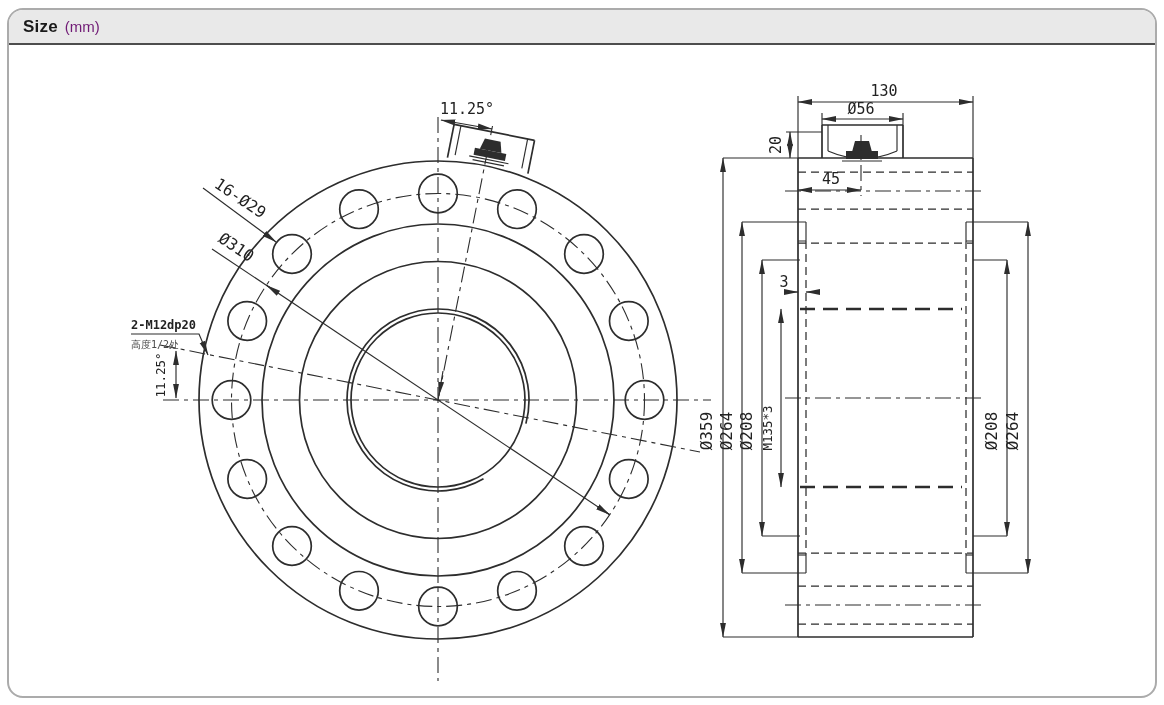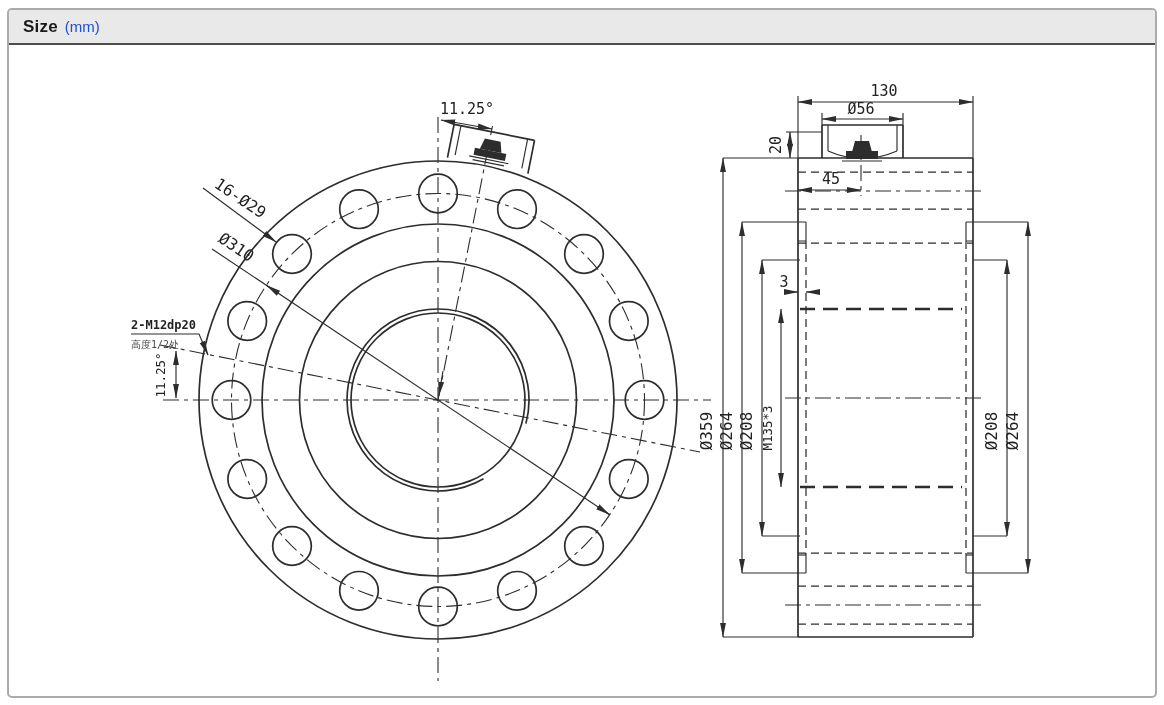--- a/index.html
+++ b/index.html
@@ -12,7 +12,7 @@
   html,body{margin:0;padding:0;background:#fff;width:1164px;height:705px;position:relative;
     font-family:"Liberation Sans",sans-serif;}
   .frame{position:absolute;left:7px;top:8px;width:1146px;height:686px;
-    border:2px solid var(--frame-border);border-radius:5px;overflow:hidden;background:#fff;}
+    border:2px solid var(--frame-border);border-radius:16px;overflow:hidden;background:#fff;}
   .hdr{height:33px;background:var(--header-bg);border-bottom:2px solid var(--header-border);
     display:flex;align-items:center;padding-left:14px;}
   .hdr .t{font-weight:bold;font-size:17px;color:var(--ink);letter-spacing:.2px;}

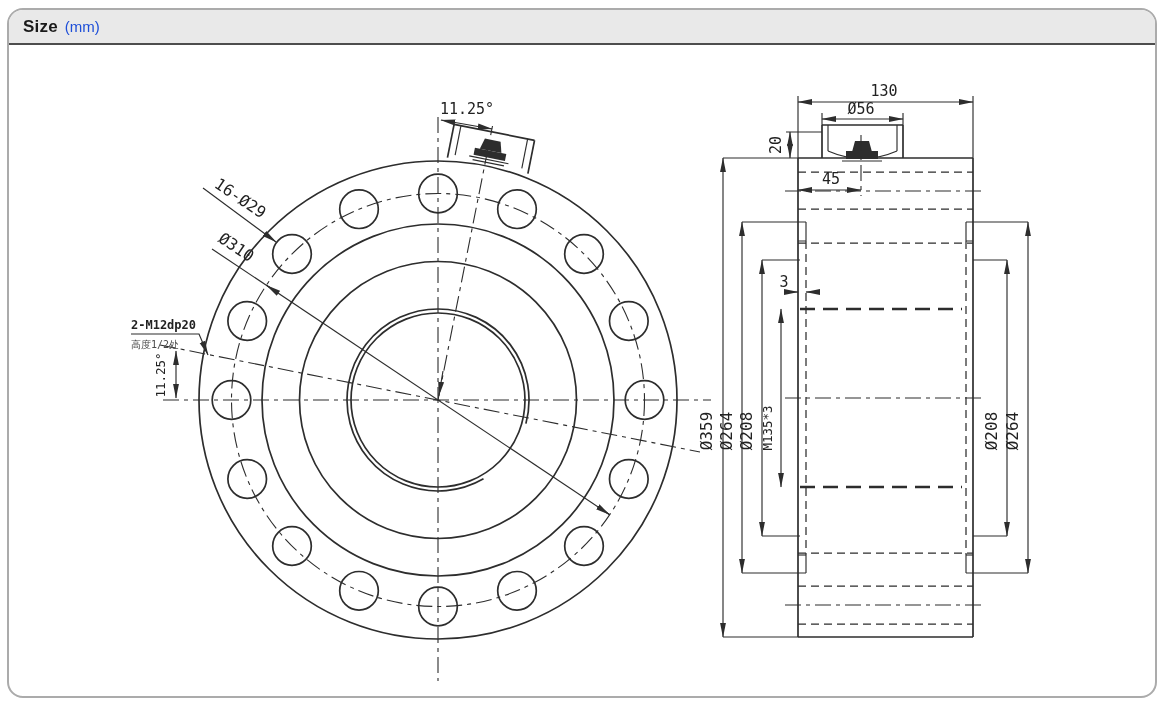--- a/index.html
+++ b/index.html
@@ -16,7 +16,7 @@
   .hdr{height:33px;background:var(--header-bg);border-bottom:2px solid var(--header-border);
     display:flex;align-items:center;padding-left:14px;}
   .hdr .t{font-weight:bold;font-size:17px;color:var(--ink);letter-spacing:.2px;}
-  .hdr .u{font-size:15px;color:#1d4ed8;margin-left:7px;}
+  .hdr .u{font-size:15px;color:#701a75;margin-left:7px;}
   svg{display:block;}
   .ol{stroke:var(--line);stroke-width:1.7;fill:none;}
   .tl{stroke:var(--line);stroke-width:1.15;fill:none;}

